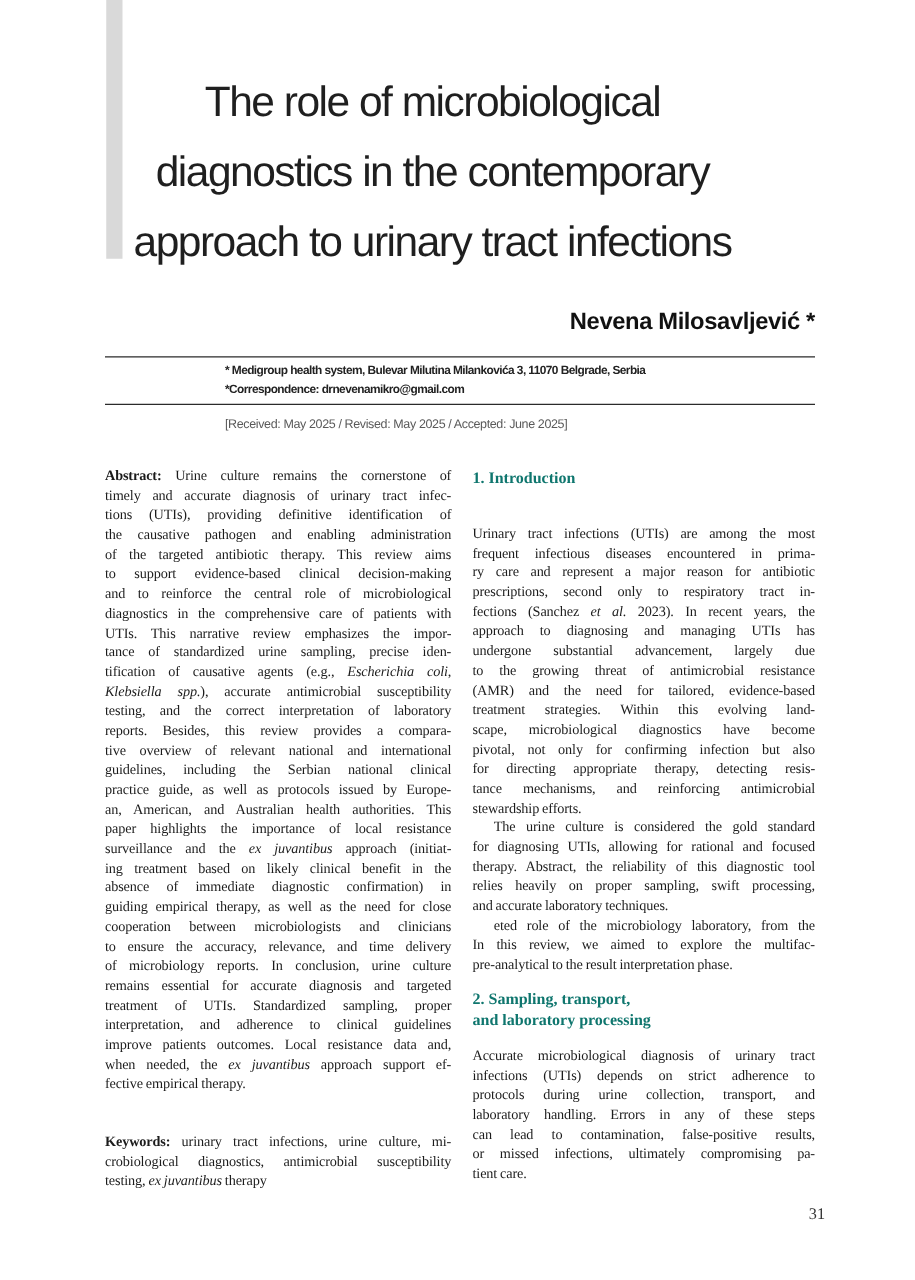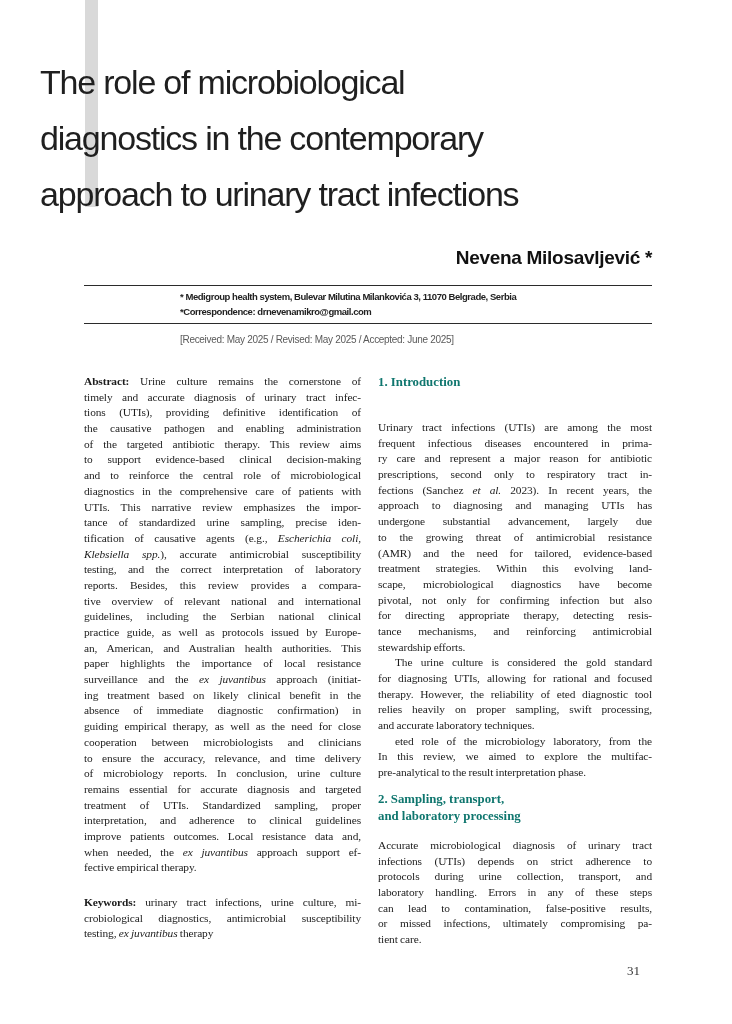--- a/index.html
+++ b/index.html
@@ -9,7 +9,7 @@
 
   .decor-bar { position:absolute; left:85px; top:0; width:13px; height:207px; background:#d9d9d9; }
 
-  .title { position:absolute; top:54px; left:40px; right:80px; text-align:left;
+  .title { position:absolute; top:54px; left:40px; right:80px; text-align:center;
            font-family:"Liberation Sans","DejaVu Sans",sans-serif; font-weight:400;
            font-size:34px; letter-spacing:-1.2px; line-height:56px; color:#1f1f1f; }
 

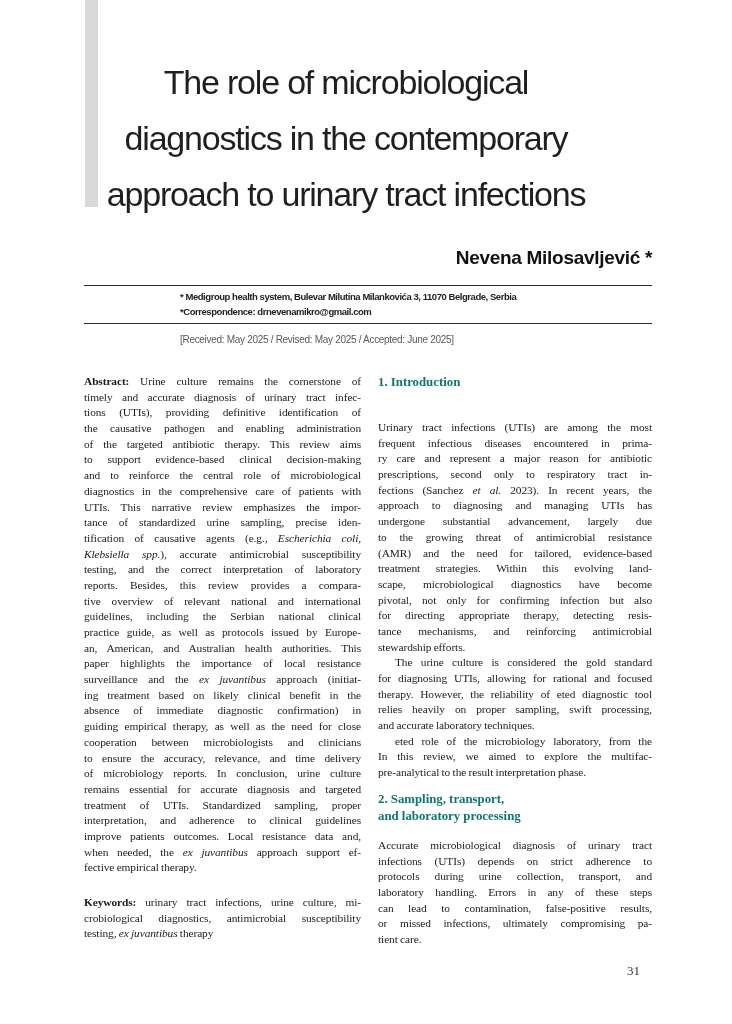--- a/index.html
+++ b/index.html
@@ -139,7 +139,7 @@
       <div data-name="intro-paragraph-2" class="para">
         <div class="pl" data-name="text-line">The urine culture is considered the gold standard</div>
         <div class="pl" data-name="text-line">for diagnosing UTIs, allowing for rational and focused</div>
-        <div class="pl" data-name="text-line">therapy. However, the reliability of eted diagnostic tool</div>
+        <div class="pl" data-name="text-line">therapy. Abstract, the reliability of this diagnostic tool</div>
         <div class="pl" data-name="text-line">relies heavily on proper sampling, swift processing,</div>
         <div class="pl last" data-name="text-line">and accurate laboratory techniques.</div>
       </div>

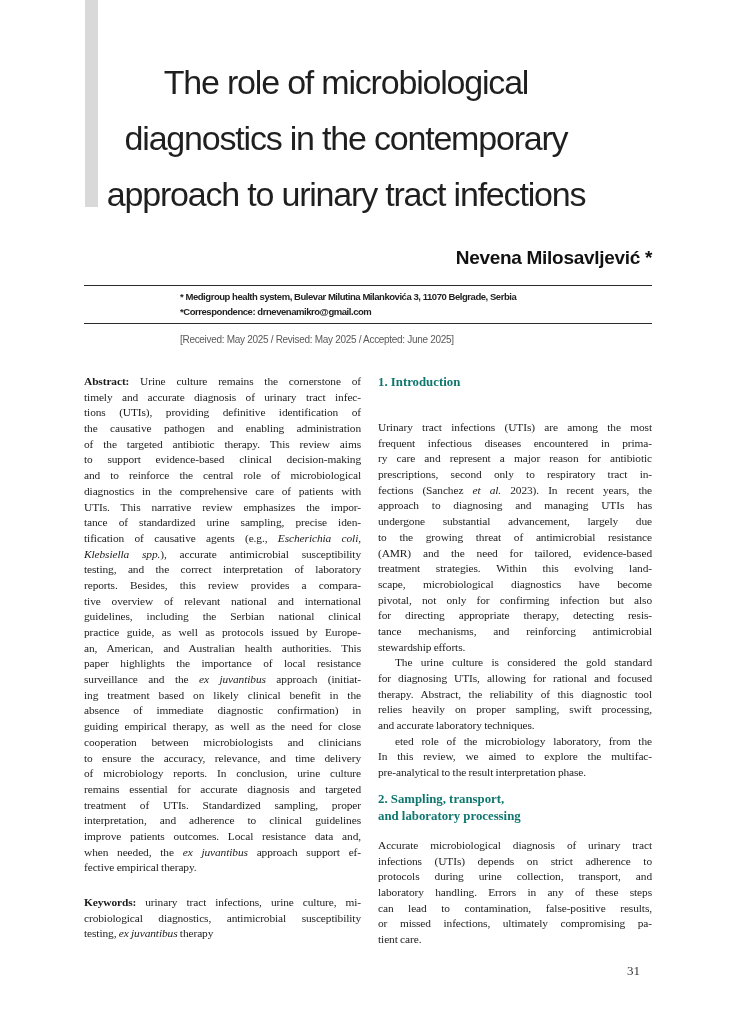--- a/index.html
+++ b/index.html
@@ -40,7 +40,7 @@
   .heading { font-weight:700; font-size:12.8px; line-height:17px; letter-spacing:0;
              word-spacing:0; color:#0f766e; }
   [data-name="intro-heading"]    { margin-bottom:29px; }
-  [data-name="keywords-paragraph"] { margin-top:19px; }
+  [data-name="keywords-paragraph"] { margin-top:31px; }
   [data-name="section2-heading"] { margin-top:10px; margin-bottom:13px; }
   [data-name="intro-paragraph-2"] .pl:first-child,
   [data-name="intro-paragraph-3"] .pl:first-child { padding-left:17px; }

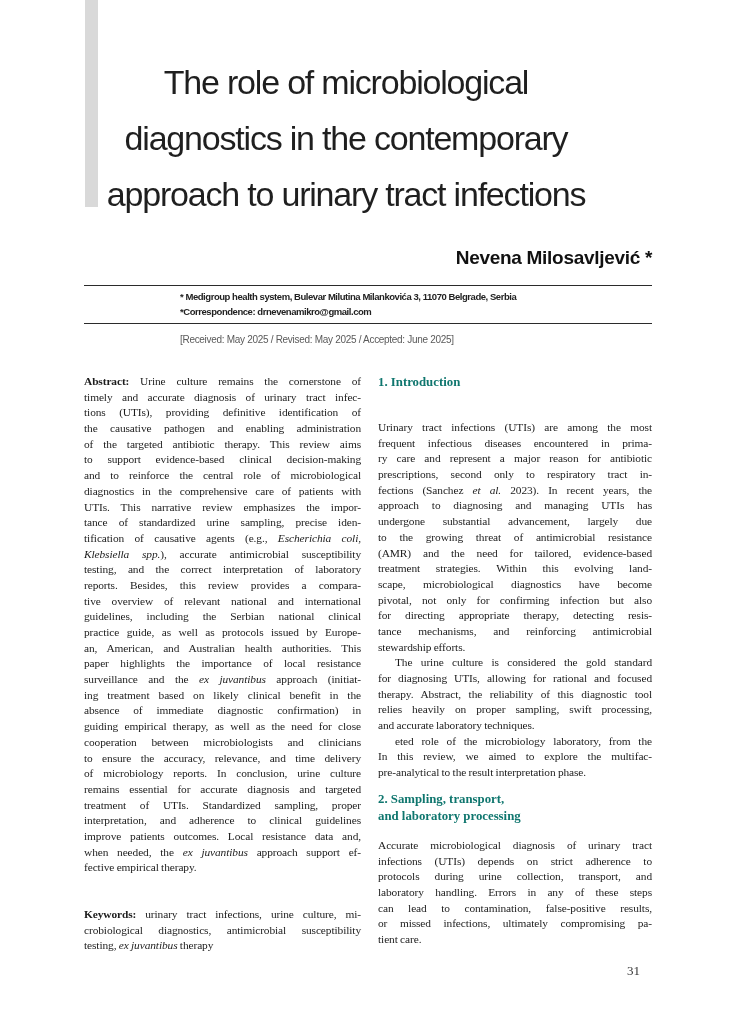--- a/index.html
+++ b/index.html
@@ -45,7 +45,7 @@
   [data-name="intro-paragraph-2"] .pl:first-child,
   [data-name="intro-paragraph-3"] .pl:first-child { padding-left:17px; }
 
-  .page-number { position:absolute; top:963px; right:92px; font-size:13px; color:#333; }
+  .page-number { position:absolute; top:963px; right:72px; font-size:13px; color:#333; }
 </style>
 </head>
 <body>

